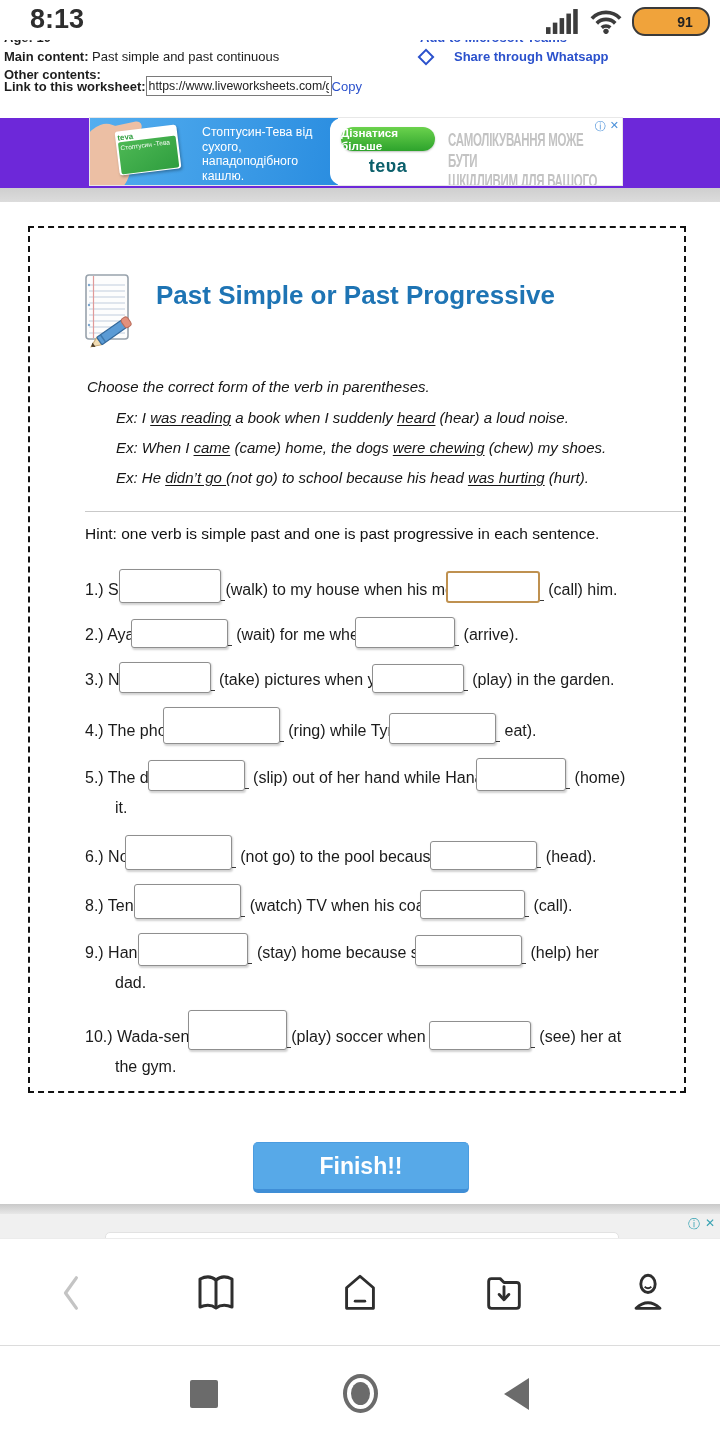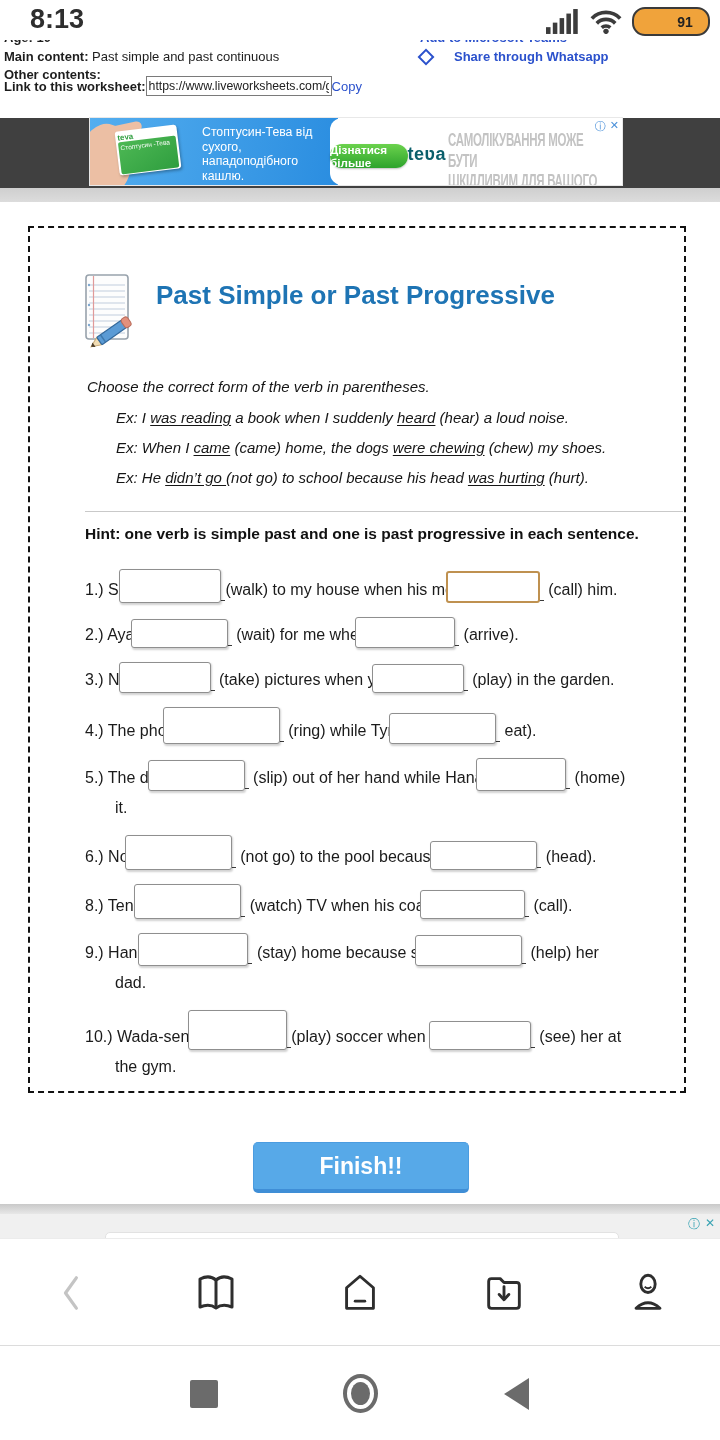--- a/index.html
+++ b/index.html
@@ -3,7 +3,7 @@
 <meta charset="utf-8">
 <style>
   html,body{margin:0;padding:0;background:#fff;}
-  .screen{position:relative;width:720px;height:1440px;background:#404040;overflow:hidden;
+  .screen{position:relative;width:720px;height:1440px;background:#6d28d9;overflow:hidden;
           font-family:"Liberation Sans",sans-serif;color:#1d1d1d;}
 
   

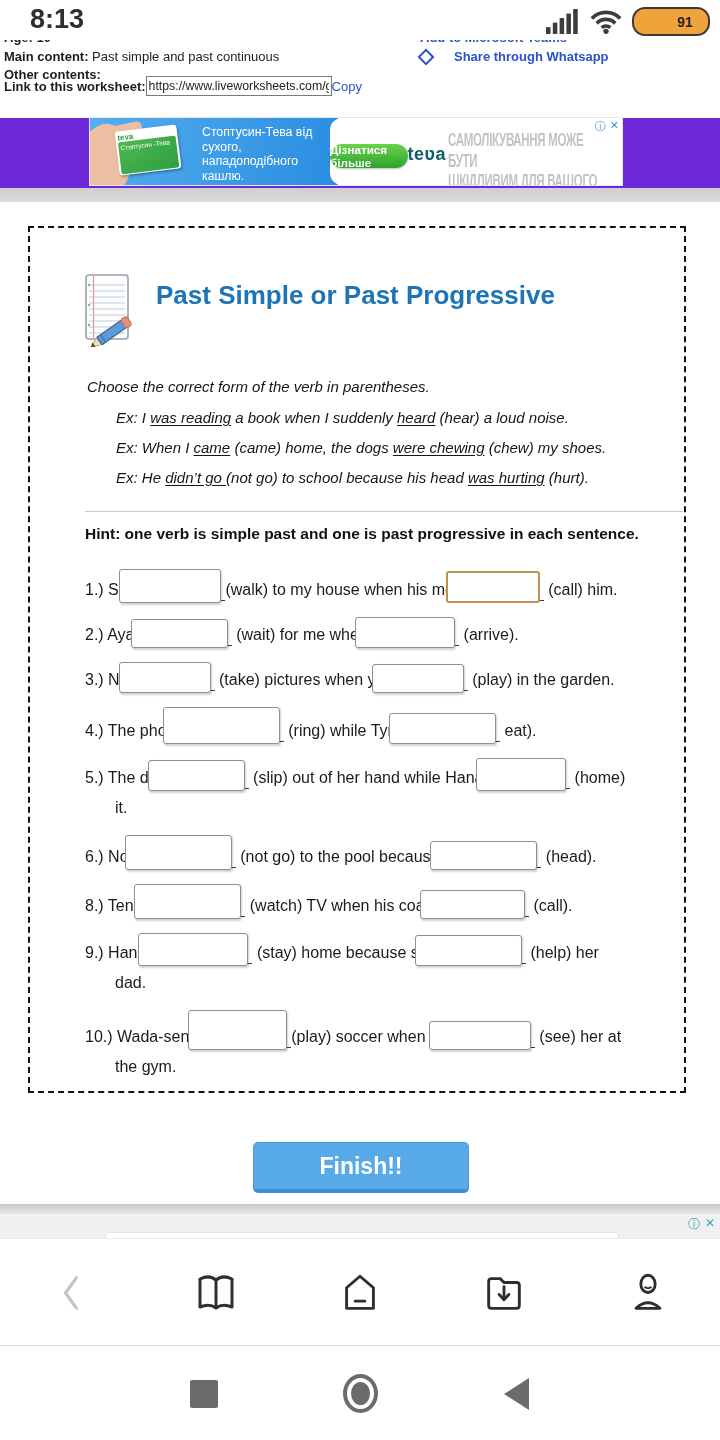--- a/index.html
+++ b/index.html
@@ -40,7 +40,7 @@
                 color:#fff;font-size:6.5px;line-height:8px;padding:2px;}
   .ad-copy{position:absolute;left:112px;top:7px;width:134px;color:#fff;font-size:12.3px;line-height:14.5px;}
   .ad-mid{position:relative;width:116px;height:67px;background:#fff;border-radius:12px 0 0 12px;margin-left:-8px;
-          display:flex;flex-direction:row;align-items:center;}
+          display:flex;flex-direction:column;align-items:center;}
   .cta-btn{margin-top:9px;width:94px;height:24px;border-radius:13px;background:linear-gradient(180deg,#6bd24d,#2da32c);
            color:#fff;font-size:11.7px;font-weight:700;display:flex;align-items:center;justify-content:center;
            box-shadow:0 1px 2px rgba(0,0,0,.25);}

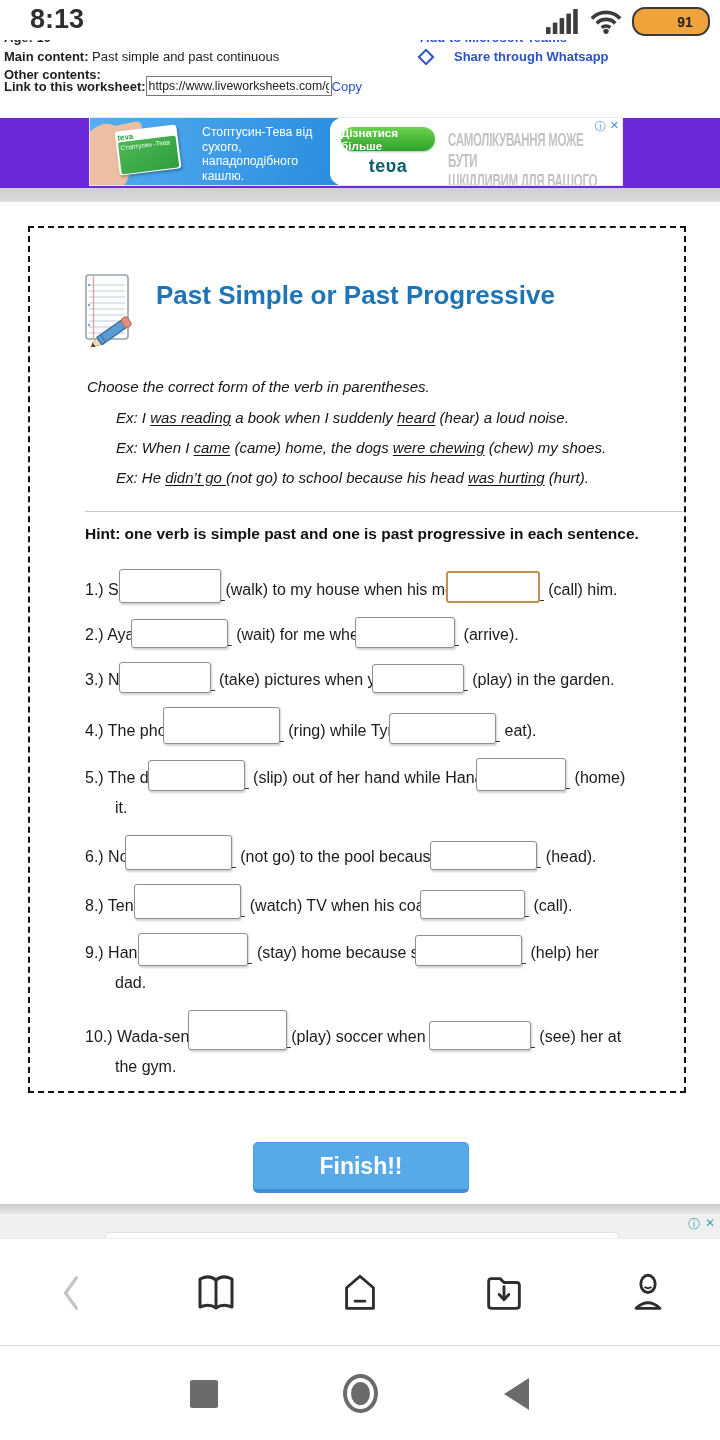--- a/index.html
+++ b/index.html
@@ -64,7 +64,7 @@
   .examples p{margin:0 0 13px 0;font-size:15px;font-style:italic;color:#151515;}
   .u{text-decoration:underline;text-underline-offset:2px;}
   .ws-divider{margin:25px 0 0 55px;width:598px;height:1px;background:#c9c9c9;}
-  .hint{margin:13px 0 0 55px;font-size:15.5px;font-weight:700;color:#111;}
+  .hint{margin:13px 0 0 55px;font-size:15.5px;font-weight:400;color:#111;}
   .questions{margin:26px 0 0 55px;width:600px;}
   .q-row{font-size:16px;color:#1b1b1b;margin-bottom:12px;line-height:30px;padding-left:30px;text-indent:-30px;}
   .blank{display:inline-block;border-bottom:1.5px solid #3a3a3a;padding:0 4px;vertical-align:-5px;line-height:0;}

